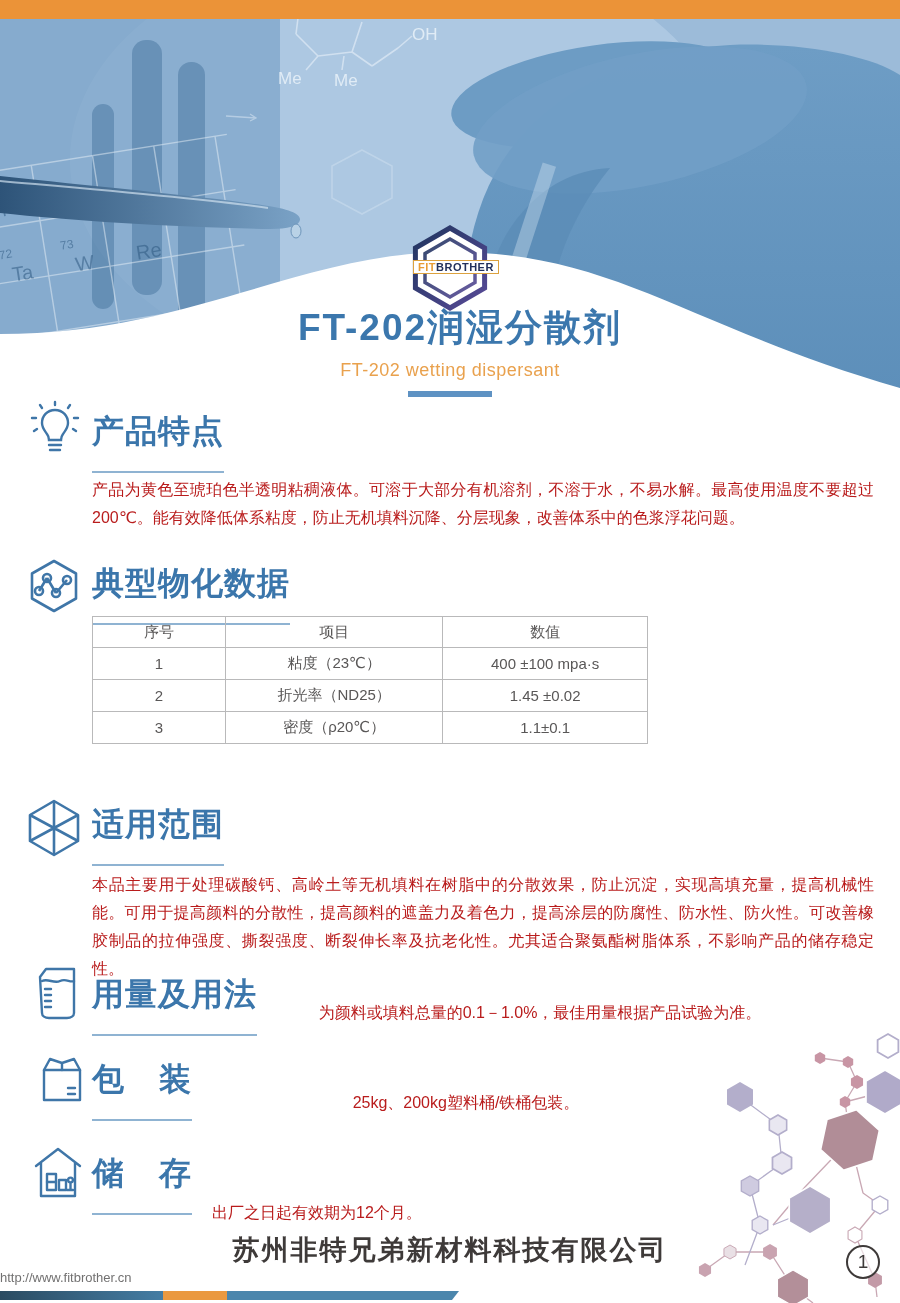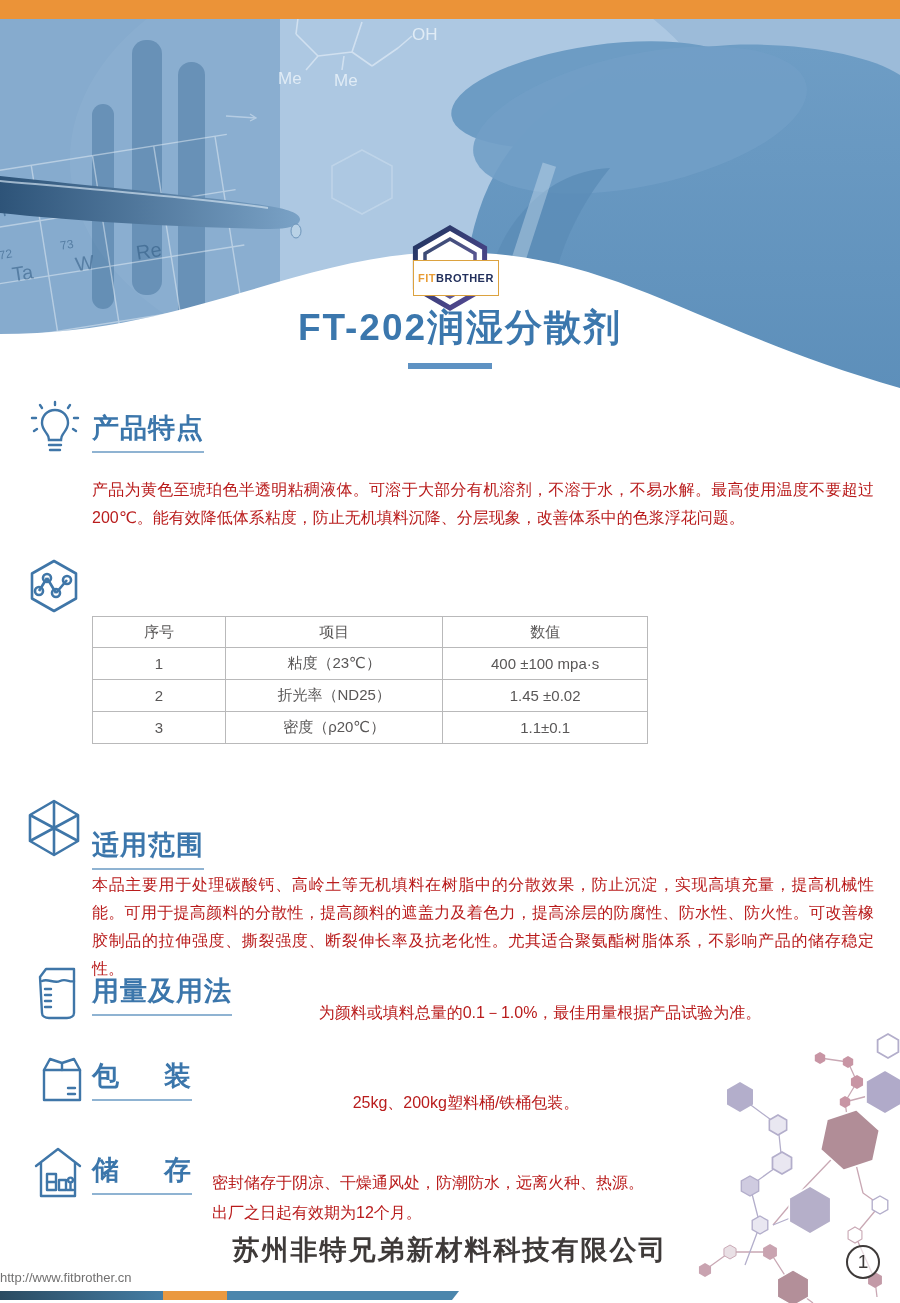--- a/index.html
+++ b/index.html
@@ -11,7 +11,7 @@
   .hero svg{display:block;}
   .logo{position:absolute;top:224px;left:402px;width:96px;height:88px;}
   .logo-textbox{position:absolute;top:36px;left:11px;background:#fff;border:1px solid #dca23f;
-    padding:11px 4px;font-size:11px;font-weight:700;letter-spacing:.5px;white-space:nowrap;}
+    padding:0 4px;font-size:11px;font-weight:700;letter-spacing:.5px;white-space:nowrap;}
   .logo-fit{color:#e89c35;}
   .logo-brother{color:#22305c;}
 

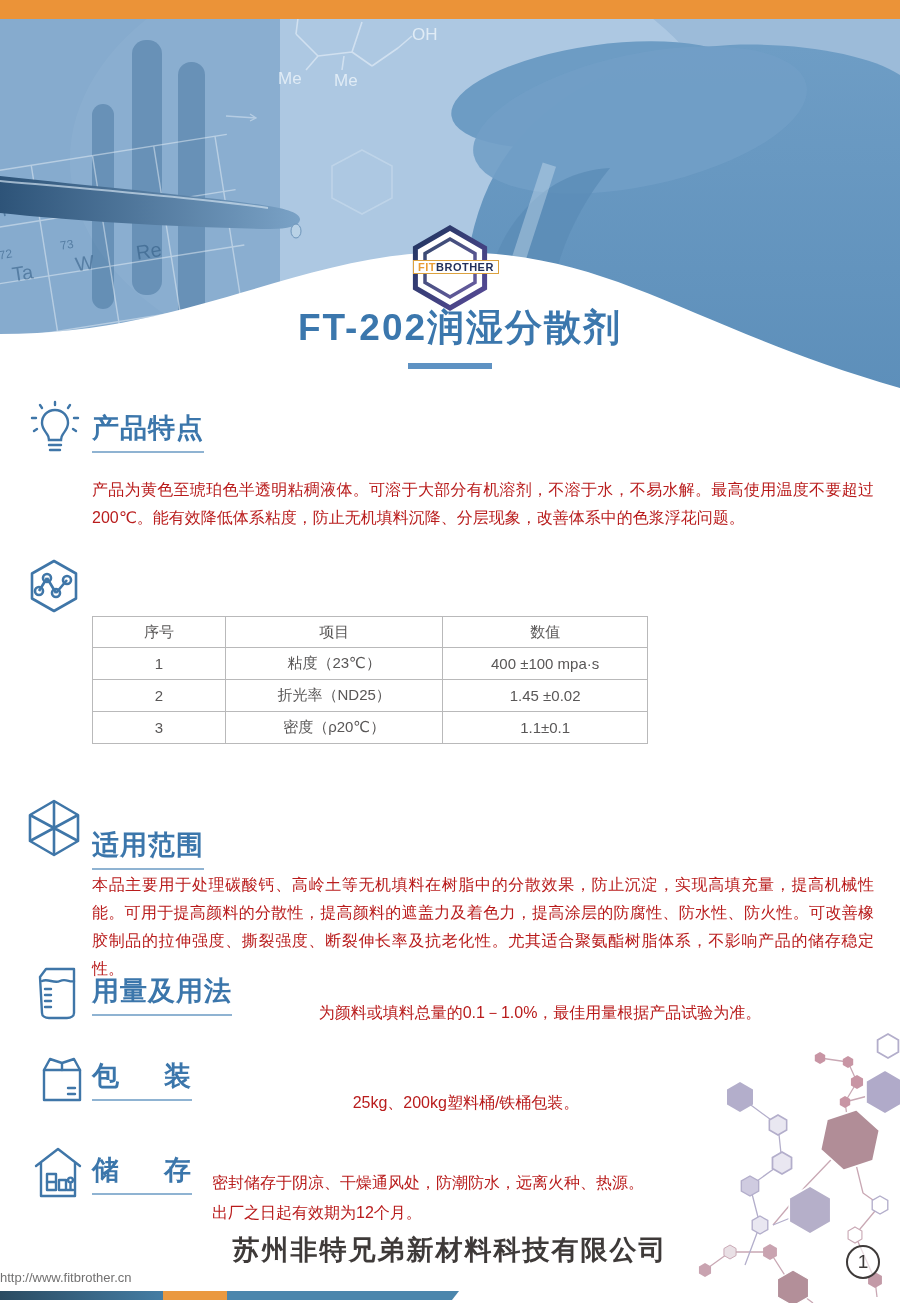--- a/index.html
+++ b/index.html
@@ -169,6 +169,7 @@
 
   <div class="title-block">
     <h1 class="main-title">FT-202润湿分散剂</h1>
+    <div class="sub-title">FT-202 wetting dispersant</div>
     <div class="title-divider"></div>
   </div>
 

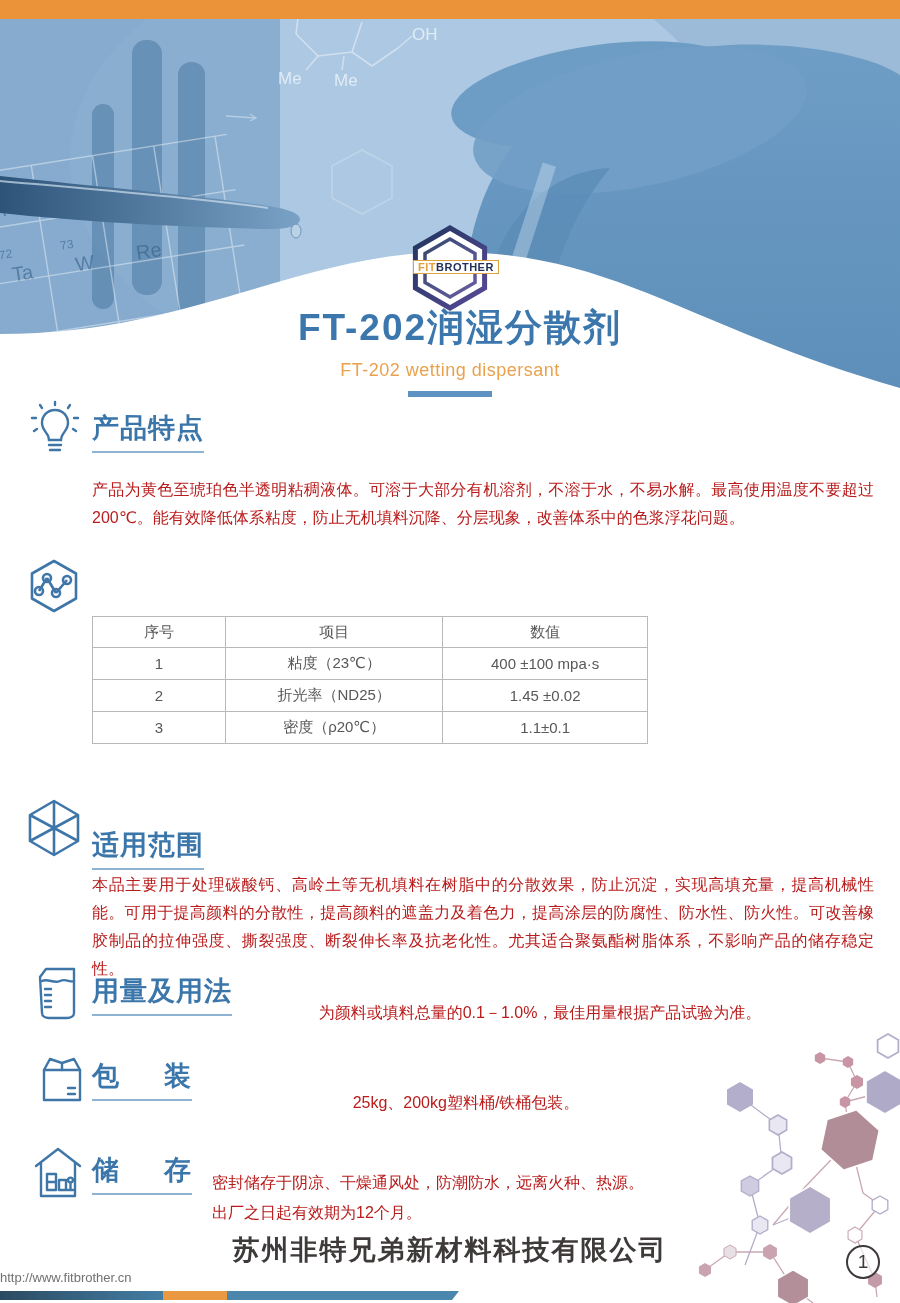--- a/index.html
+++ b/index.html
@@ -23,8 +23,8 @@
   
   .section{position:absolute;left:0;width:900px;}
   .sec-icon{position:absolute;}
-  .sec-heading{font-size:27px;font-weight:700;color:#3b76ab;letter-spacing:1px;
-    border-bottom:2px solid #8fb3d2;padding-bottom:7px;display:inline-block;line-height:1.2;}
+  .sec-heading{font-size:32px;font-weight:700;color:#3b76ab;letter-spacing:1px;
+    border-bottom:2px solid #8fb3d2;padding-bottom:21px;display:inline-block;line-height:1.2;}
   .sec-body{font-size:16px;color:#b91c1c;line-height:1.75;text-align:justify;}
   .heading-justify{display:inline-flex;justify-content:space-between;width:100px;}
 

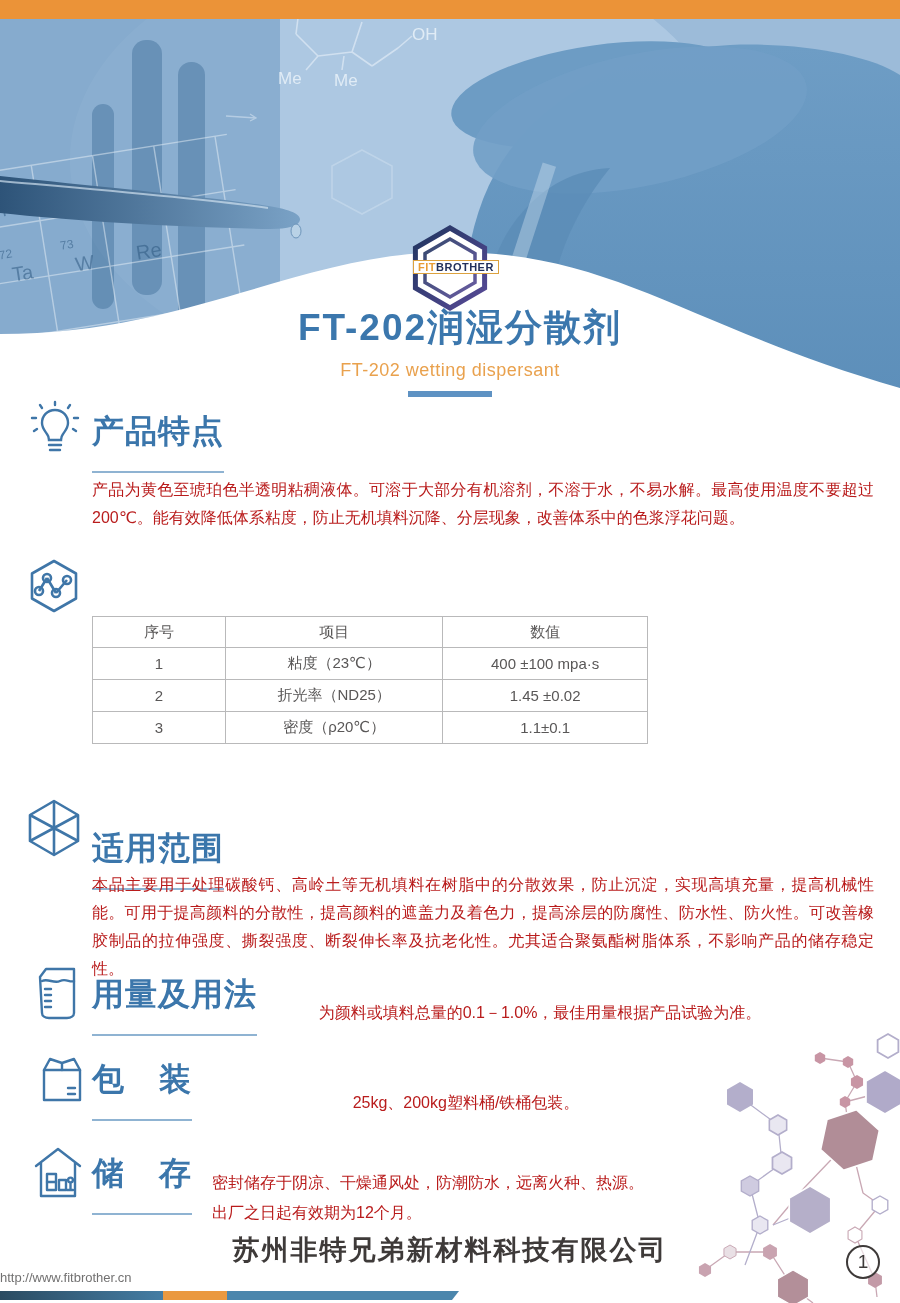--- a/index.html
+++ b/index.html
@@ -196,6 +196,7 @@
           <circle cx="41" cy="22" r="4"></circle>
       </g>
     </svg>
+    <div class="sec-heading">典型物化数据</div>
     <table class="phys-table">
       <colgroup>
           <col style="width:117px">

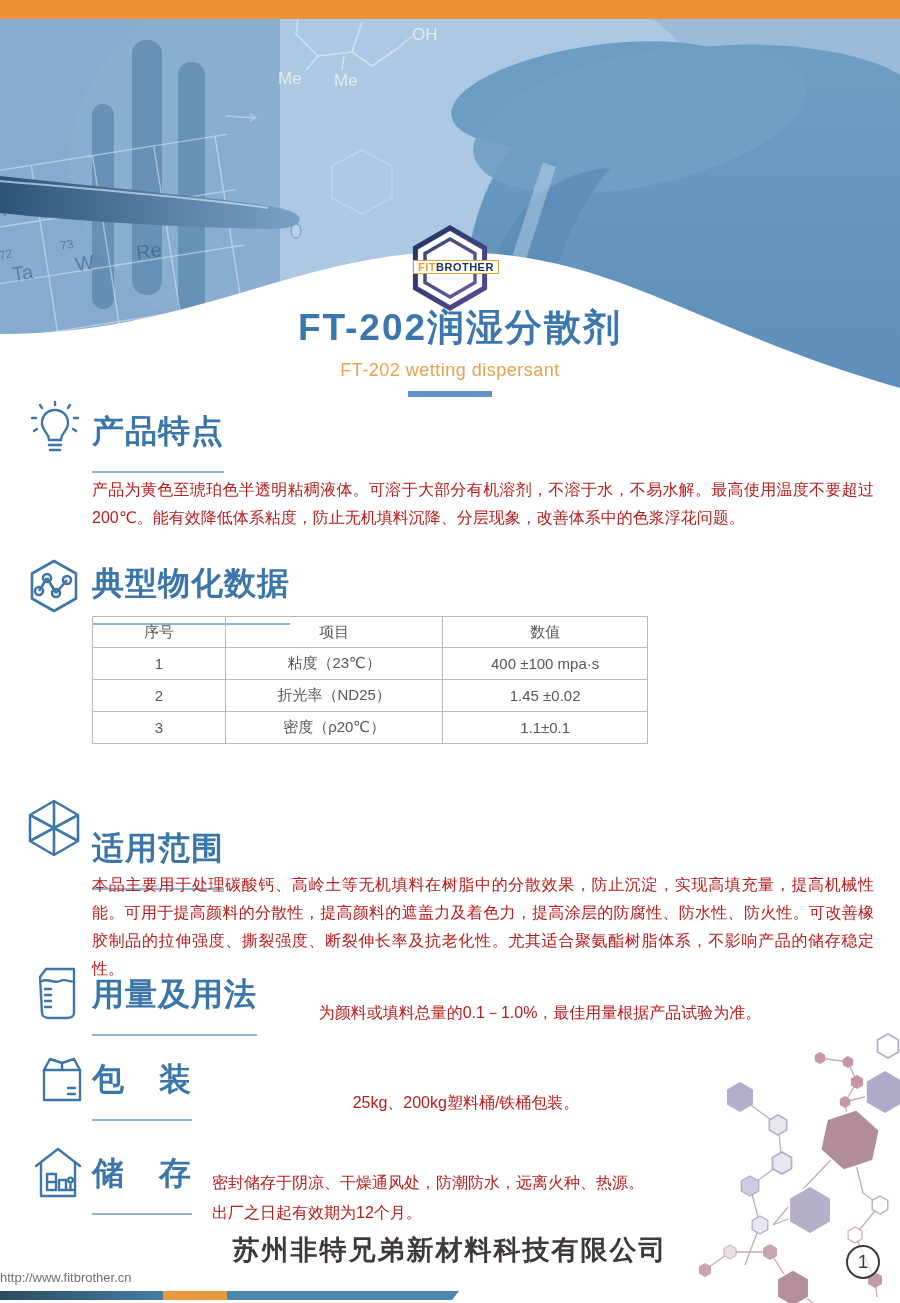--- a/index.html
+++ b/index.html
@@ -43,7 +43,7 @@
 
   .sec-scope{top:795px;height:160px;}
   .sec-scope .sec-icon{left:24px;top:2px;}
-  .sec-scope .sec-heading{position:absolute;left:92px;top:10px;margin-top:24px;}
+  .sec-scope .sec-heading{position:absolute;left:92px;top:10px;}
   .sec-scope .sec-body{position:absolute;left:92px;top:60px;width:782px;}
 
   .sec-dosage{top:963px;height:70px;}

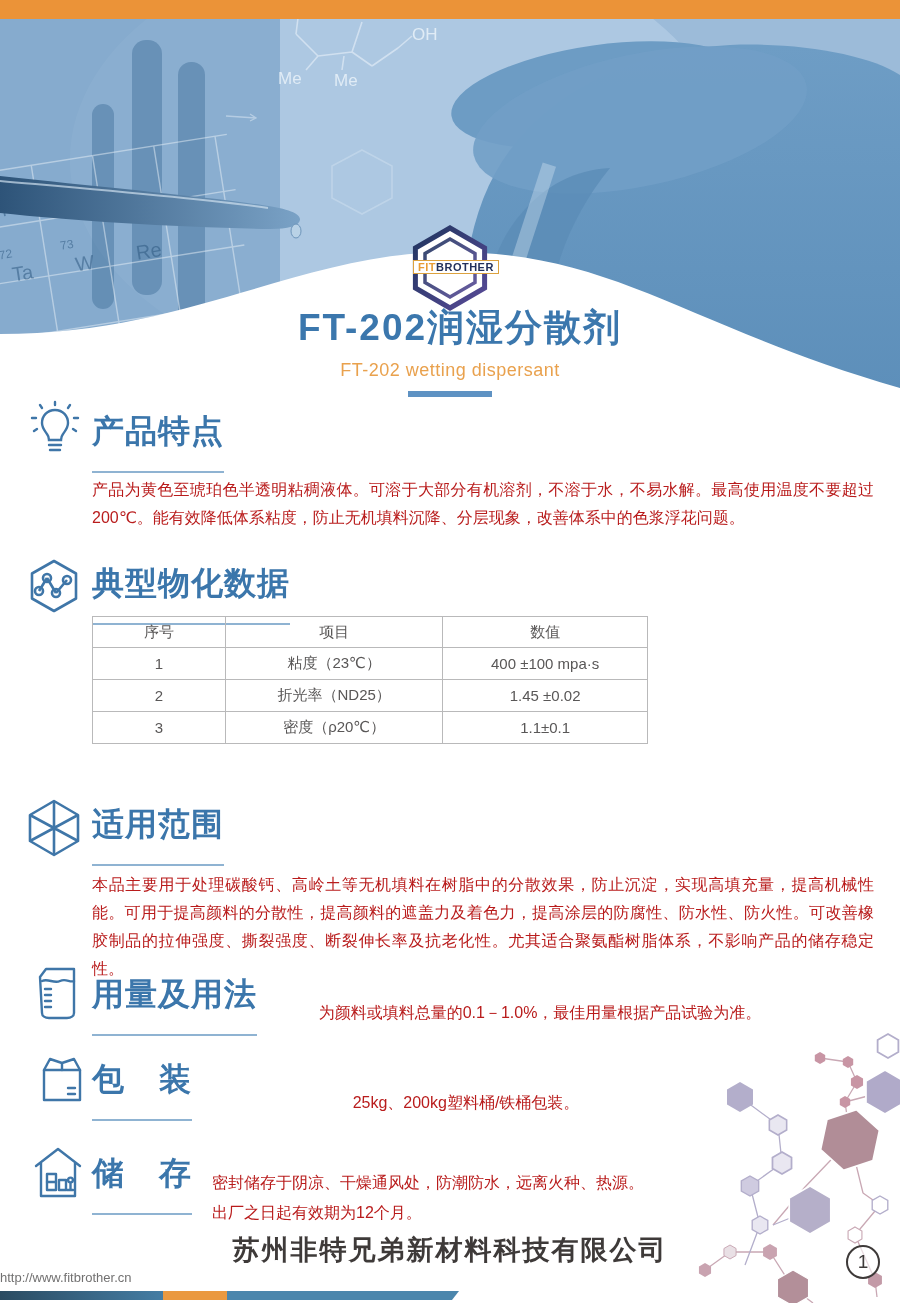--- a/index.html
+++ b/index.html
@@ -287,7 +287,7 @@
           <span>存</span>
         </span>
     </div>
-    <p class="sec-body"><span>密封储存于阴凉、干燥通风处，防潮防水，远离火种、热源。</span><br><span>出厂之日起有效期为12个月。</span></p>
+    <p class="sec-body"><br><span>出厂之日起有效期为12个月。</span></p>
   </div>
 
   <svg class="mol-decor" width="215" height="278" viewBox="0 0 215 278">

